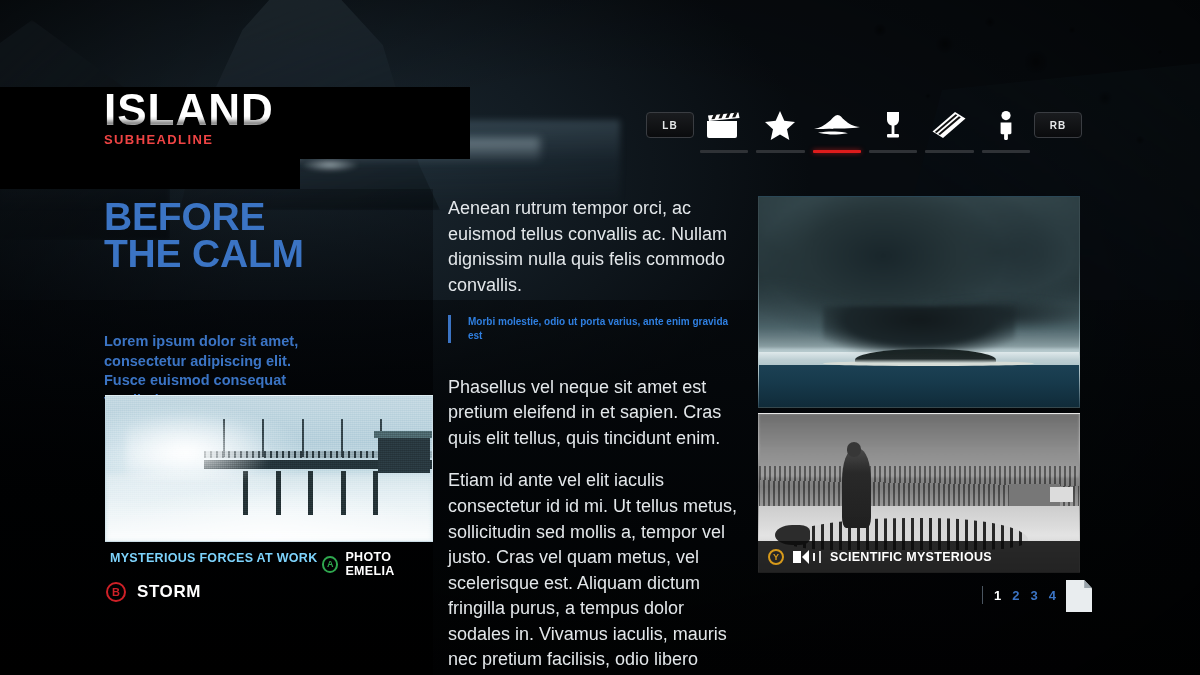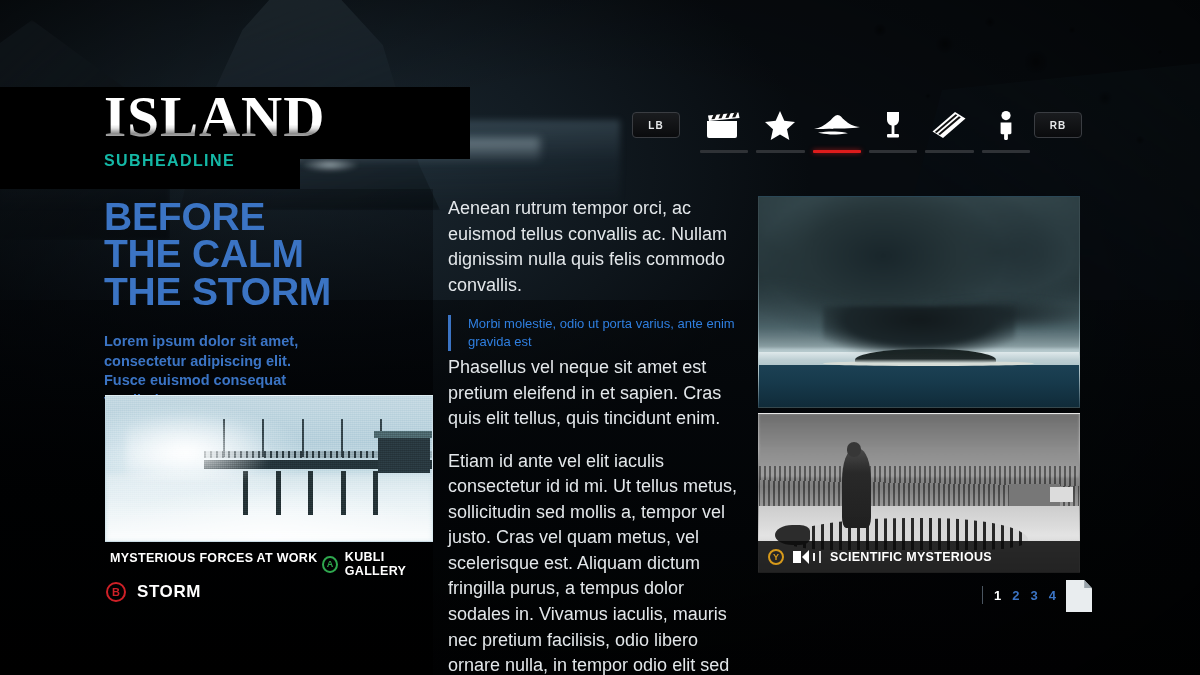--- a/index.html
+++ b/index.html
@@ -82,8 +82,8 @@
   }
   .title-block { position:absolute; left:104px; top:88px; }
   .title-main {
-    font-size:57px; font-weight:bold; color:#fff; letter-spacing:1px; line-height:1;
-    font-family:Liberation Serif, serif;
+    font-size:44px; font-weight:bold; color:#fff; letter-spacing:1px; line-height:1;
+    font-family:Liberation Sans, sans-serif;
   }
   .title-main .ink {
     display:block;

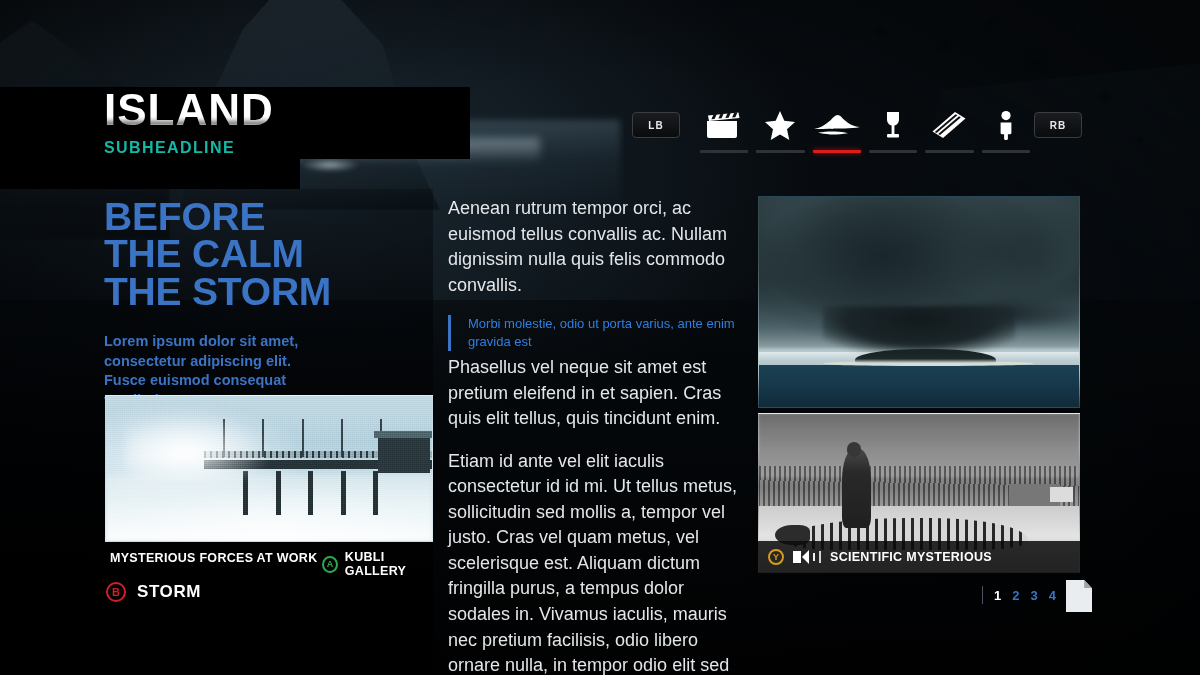--- a/index.html
+++ b/index.html
@@ -110,7 +110,7 @@
     color:#e6e8ea; font-size:10px; font-weight:bold; letter-spacing:1px;
     display:flex; align-items:center; justify-content:center;
   }
-  .bumper.lb { left:2px; }
+  .bumper.lb { left:16px; }
   .bumper.rb { left:404px; }
   .navitems { position:absolute; left:66px; top:0; width:338px; height:55px; display:flex; }
   .navitem {

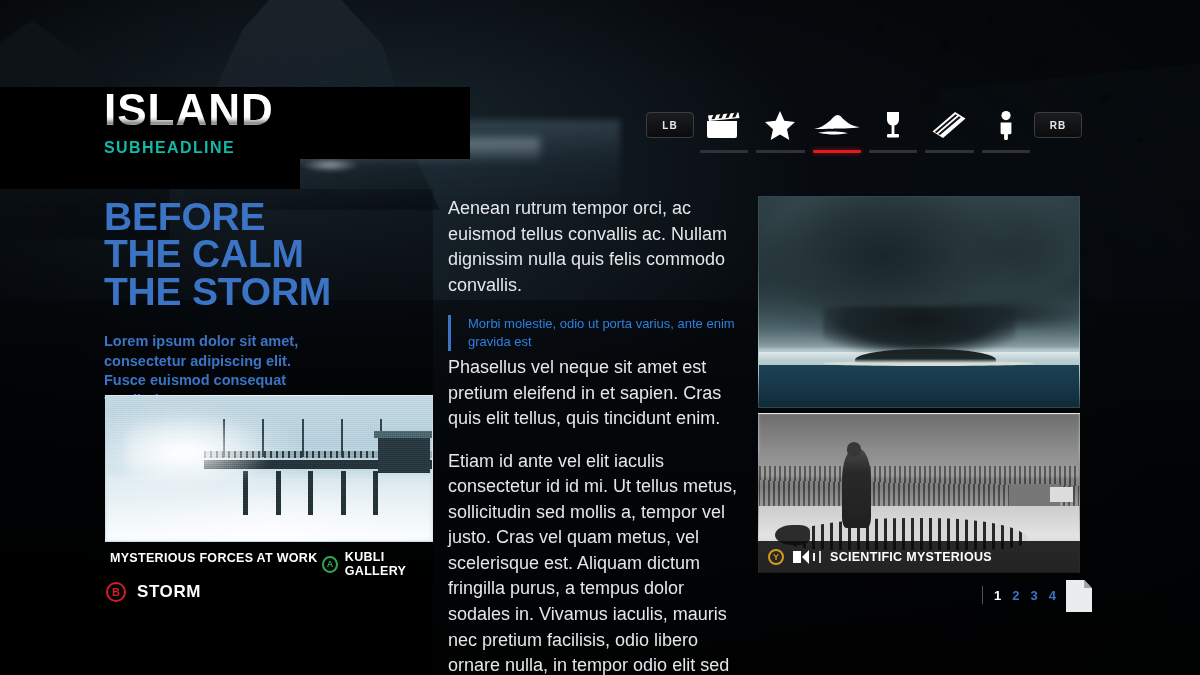--- a/index.html
+++ b/index.html
@@ -98,7 +98,7 @@
       linear-gradient(180deg,#000 0 64%, rgba(0,0,0,.9) 70%, rgba(0,0,0,.55) 80%, rgba(0,0,0,.85) 92%, #000 100%);
   }
   .title-sub {
-    margin-top:7px; font-size:16px; font-weight:bold; color:#14b8a6; letter-spacing:1.4px;
+    font-size:13px; font-weight:bold; color:#ef4444; letter-spacing:1.4px;
   }
 
   

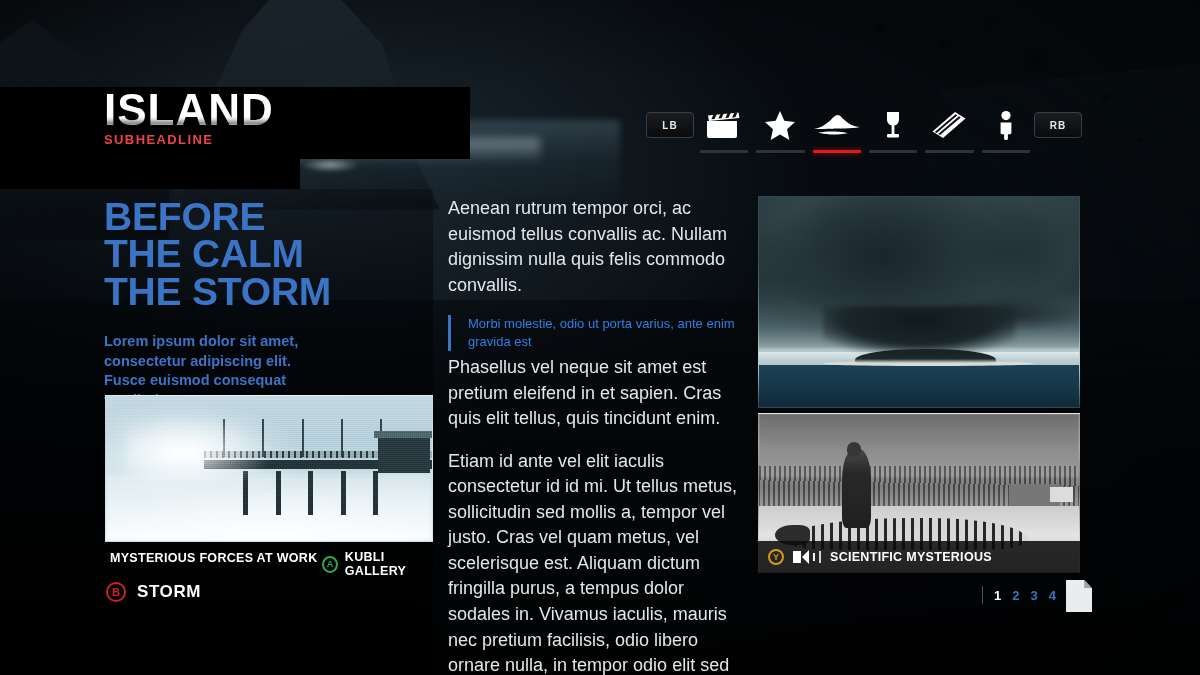--- a/index.html
+++ b/index.html
@@ -376,7 +376,6 @@
   <div class="kicker">
     <div>BEFORE</div>
     <div>THE CALM</div>
-    <div>THE STORM</div>
   </div>
 
   <div class="lede">Lorem ipsum dolor sit amet, consectetur adipiscing elit. Fusce euismod consequat vestibulum.</div>

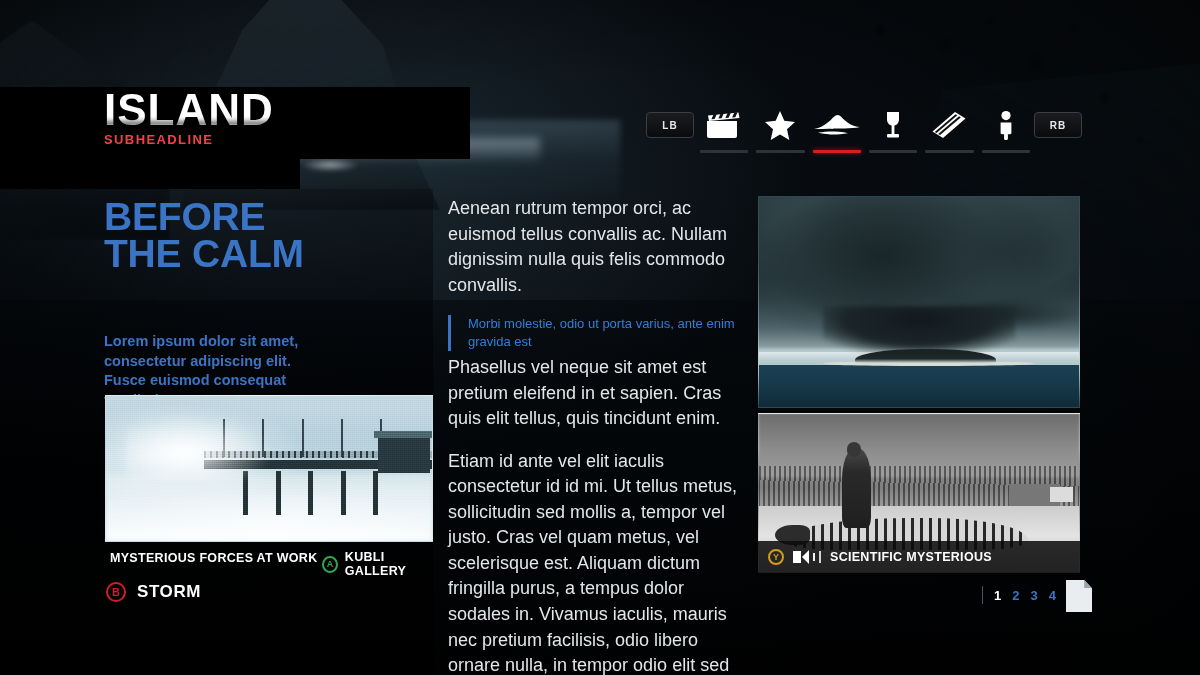--- a/index.html
+++ b/index.html
@@ -177,8 +177,8 @@
   .article { position:absolute; left:448px; top:196px; width:295px; color:#e9ecee; }
   .article p { font-size:18px; line-height:1.42; margin-bottom:17px; color:#e3e7ea; }
   .pullquote {
-    margin:5px 0 4px 0; padding-left:17px; border-left:3px solid #3b74c4;
-    color:#2f7fe0; font-size:13px; font-weight:normal; line-height:1.38;
+    margin:5px 0 32px 0; padding-left:17px; border-left:3px solid #3b74c4;
+    color:#2f7fe0; font-size:10px; font-weight:bold; line-height:1.38;
   }
 
   

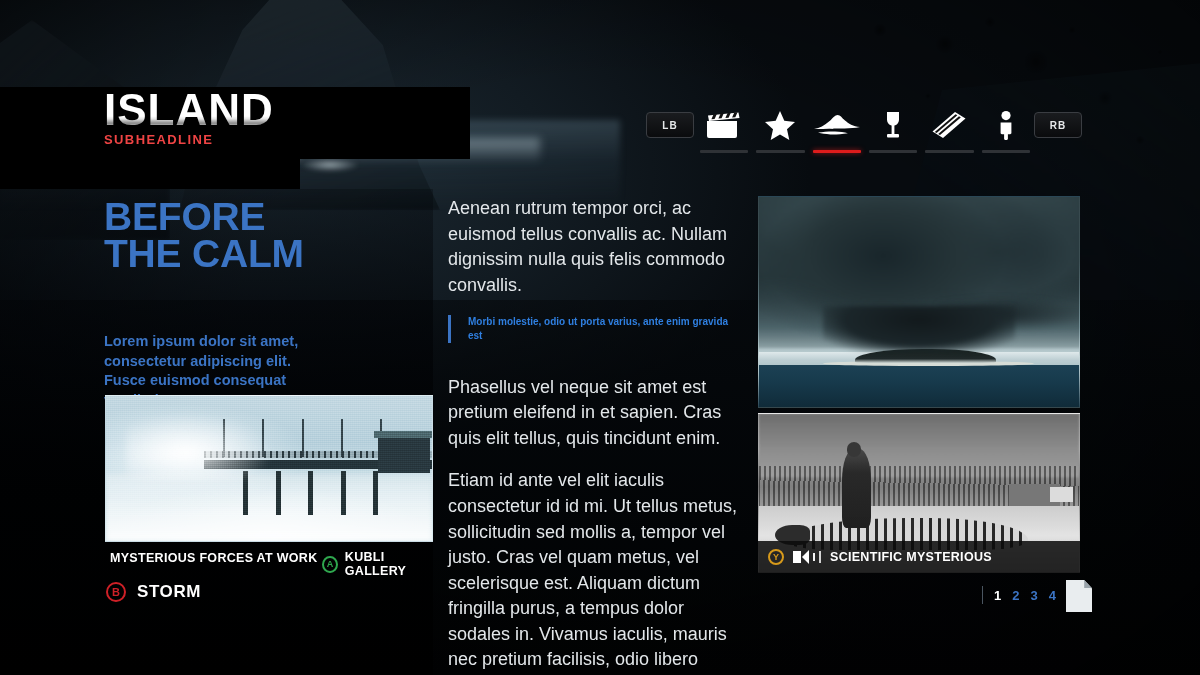--- a/index.html
+++ b/index.html
@@ -160,7 +160,7 @@
   }
 
   .cap-row { position:absolute; left:110px; top:551px; width:330px; height:18px; }
-  .cap-blue { position:absolute; left:0; top:0; font-size:12.5px; font-weight:bold; color:#ffffff; letter-spacing:.3px; }
+  .cap-blue { position:absolute; left:0; top:0; font-size:12.5px; font-weight:bold; color:#7dd3fc; letter-spacing:.3px; }
   .cap-gallery { position:absolute; left:212px; top:-1px; display:flex; align-items:center; gap:7px; }
   .abtn {
     width:17px; height:17px; border-radius:50%; border:2px solid #2fa84f; color:#2fa84f;

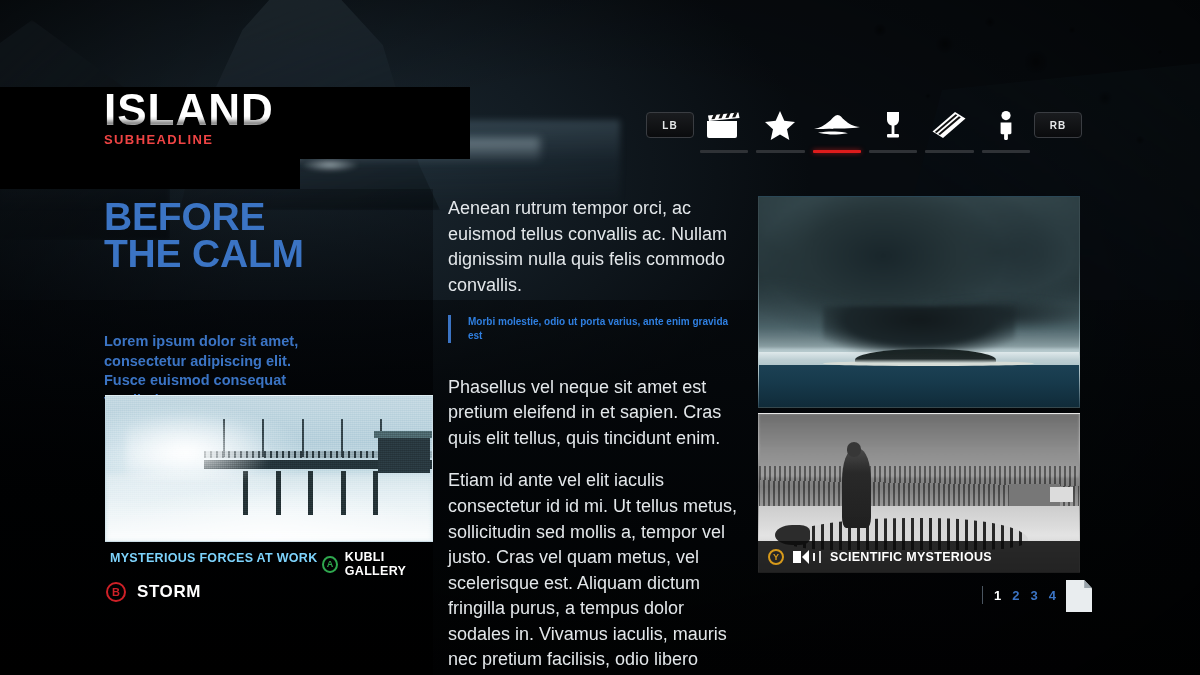--- a/index.html
+++ b/index.html
@@ -403,7 +403,7 @@
     <div class="cap-blue">MYSTERIOUS FORCES AT WORK</div>
     <div class="cap-gallery">
       <div class="abtn">A</div>
-      <div class="cap-white">KUBLI GALLERY</div>
+      <div class="cap-white">PHOTO EMELIA</div>
     </div>
   </div>
 

